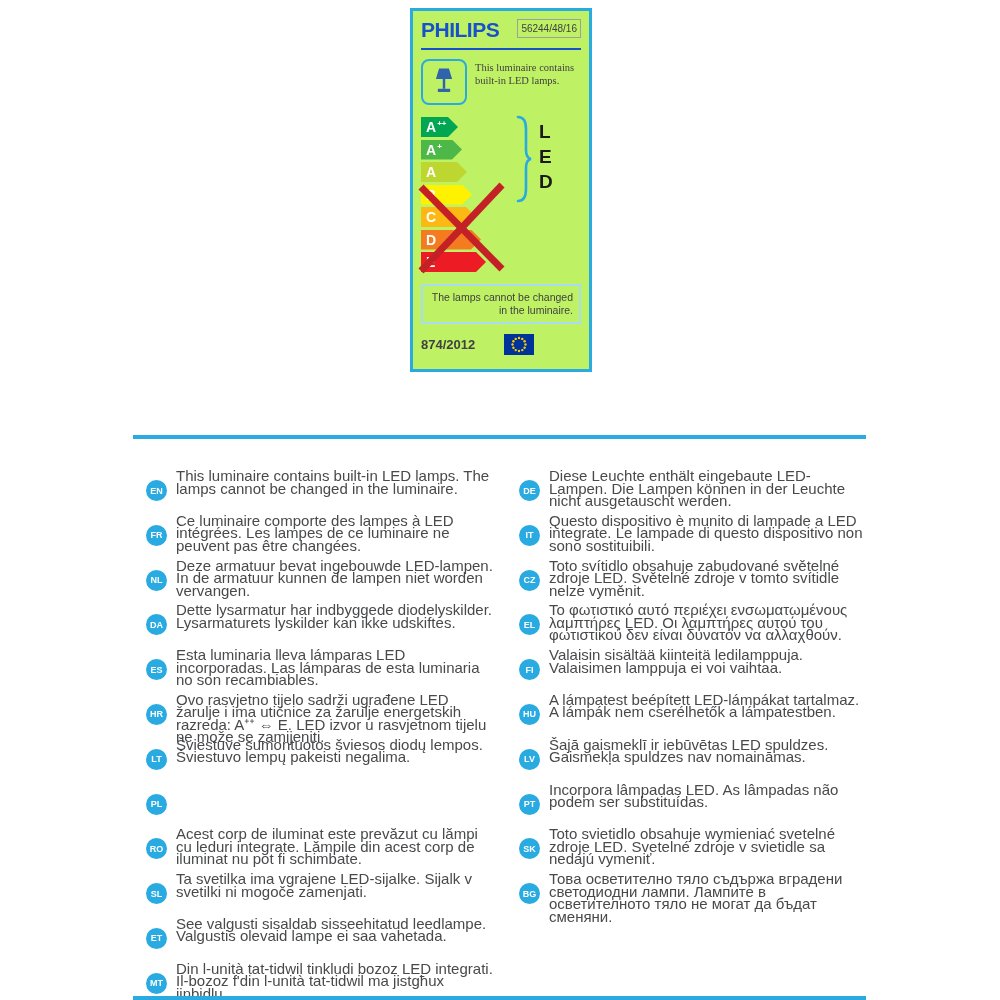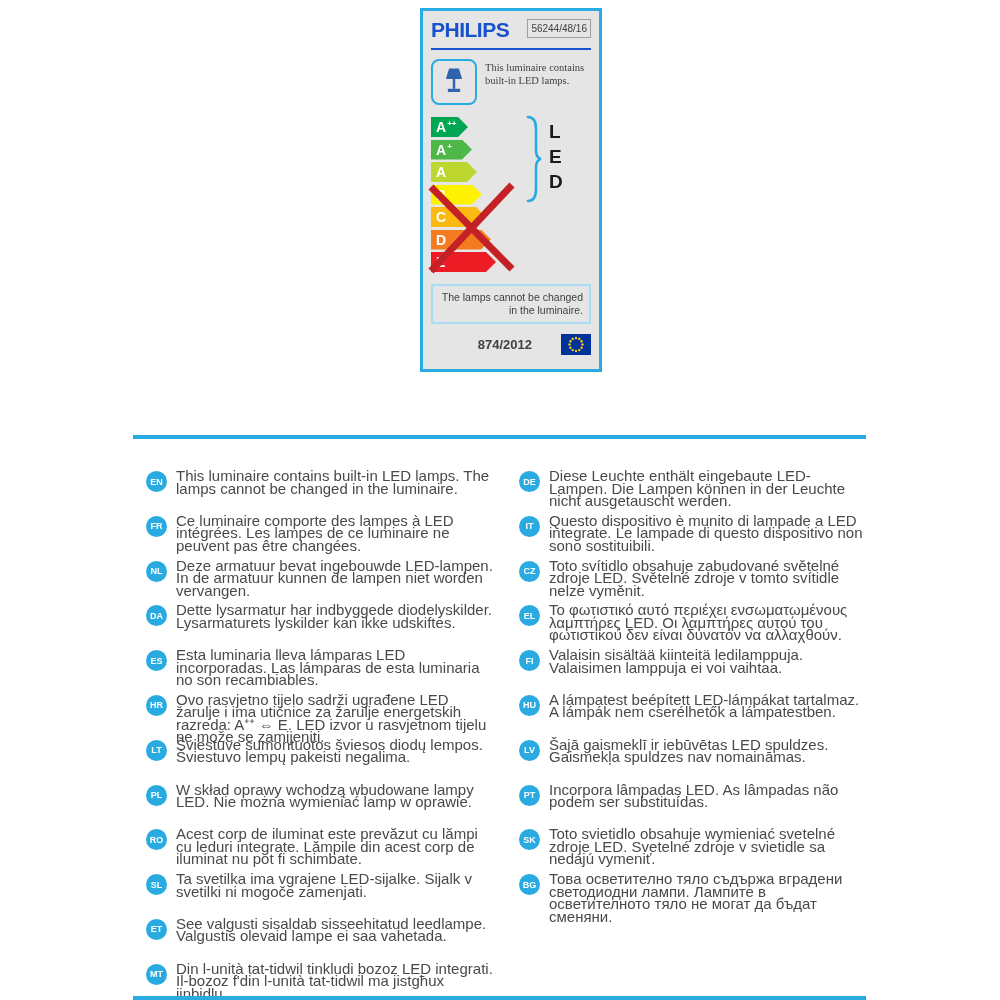--- a/index.html
+++ b/index.html
@@ -7,8 +7,8 @@
         font-family:"Liberation Sans",sans-serif;color:#414042;}
 
   
-  .label-card{position:absolute;left:420px;top:8px;width:182px;height:364px;
-              box-sizing:border-box;border:3px solid #29abe2;background:#e5e5e5;padding:8px 8px 6px 8px;}
+  .label-card{position:absolute;left:410px;top:8px;width:182px;height:364px;
+              box-sizing:border-box;border:3px solid #29abe2;background:#bef264;padding:8px 8px 6px 8px;}
   .label-header{display:flex;justify-content:space-between;align-items:flex-start;
                 border-bottom:2px solid #1752cc;padding-bottom:7px;}
   .brand{font-size:21px;font-weight:bold;letter-spacing:-0.5px;color:#1752cc;line-height:22px;}

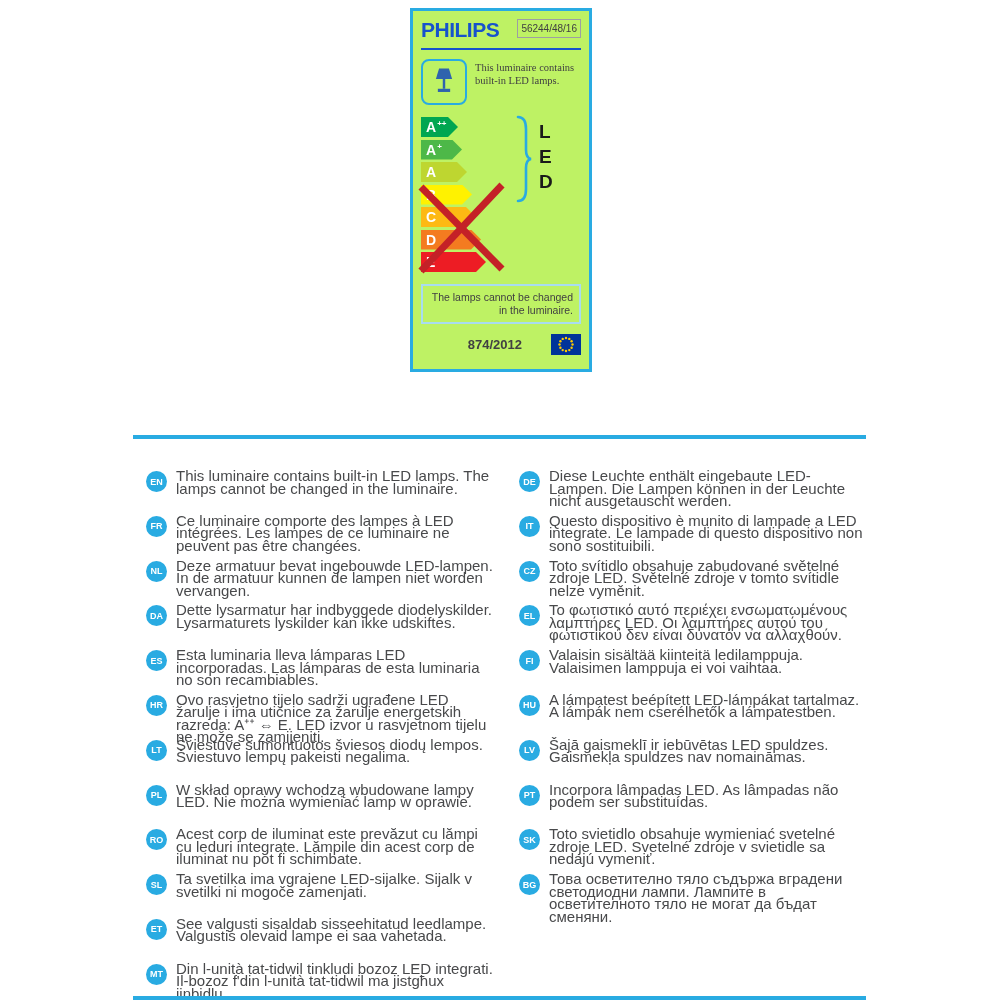--- a/index.html
+++ b/index.html
@@ -32,7 +32,7 @@
 
   .lamps-note-box{margin-top:11px;border:2px solid #a8dcf0;padding:5px 6px;
                   font-size:10.5px;line-height:13px;color:#414042;text-align:right;}
-  .label-footer{display:flex;justify-content:flex-end;align-items:center;margin-top:10px;gap:29px;}
+  .label-footer{display:flex;justify-content:flex-start;align-items:center;margin-top:10px;gap:29px;}
   .regulation{font-size:13px;font-weight:bold;color:#414042;}
 
   

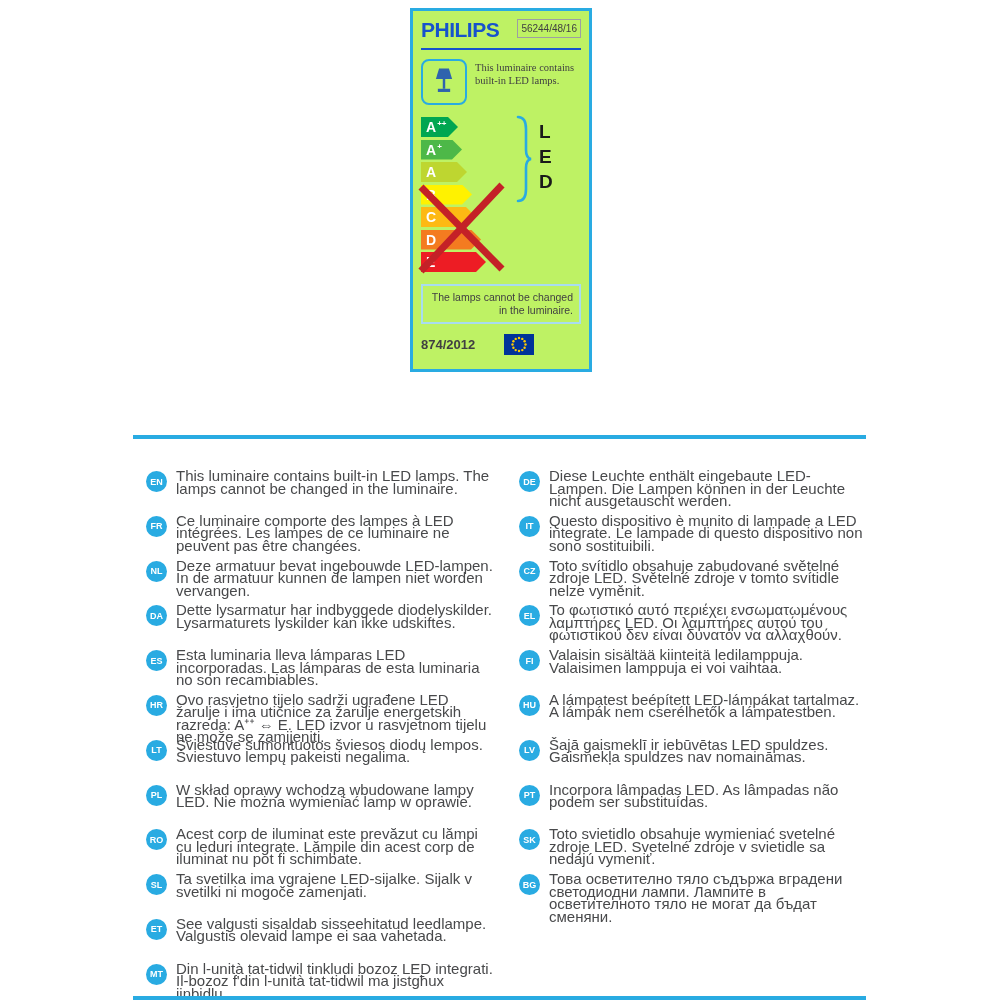--- a/index.html
+++ b/index.html
@@ -47,7 +47,7 @@
   .lang-row{display:flex;align-items:flex-start;height:44.8px;box-sizing:border-box;}
   .badge{flex:0 0 auto;width:21px;height:21px;border-radius:50%;background:#29abe2;color:#fff;
          font-size:9px;font-weight:bold;display:flex;align-items:center;justify-content:center;
-         margin-right:9px;margin-top:1px;}
+         margin-right:9px;margin-top:10px;}
   .lang-text{font-size:15px;line-height:12.5px;color:#48494b;}
 </style>
 </head>

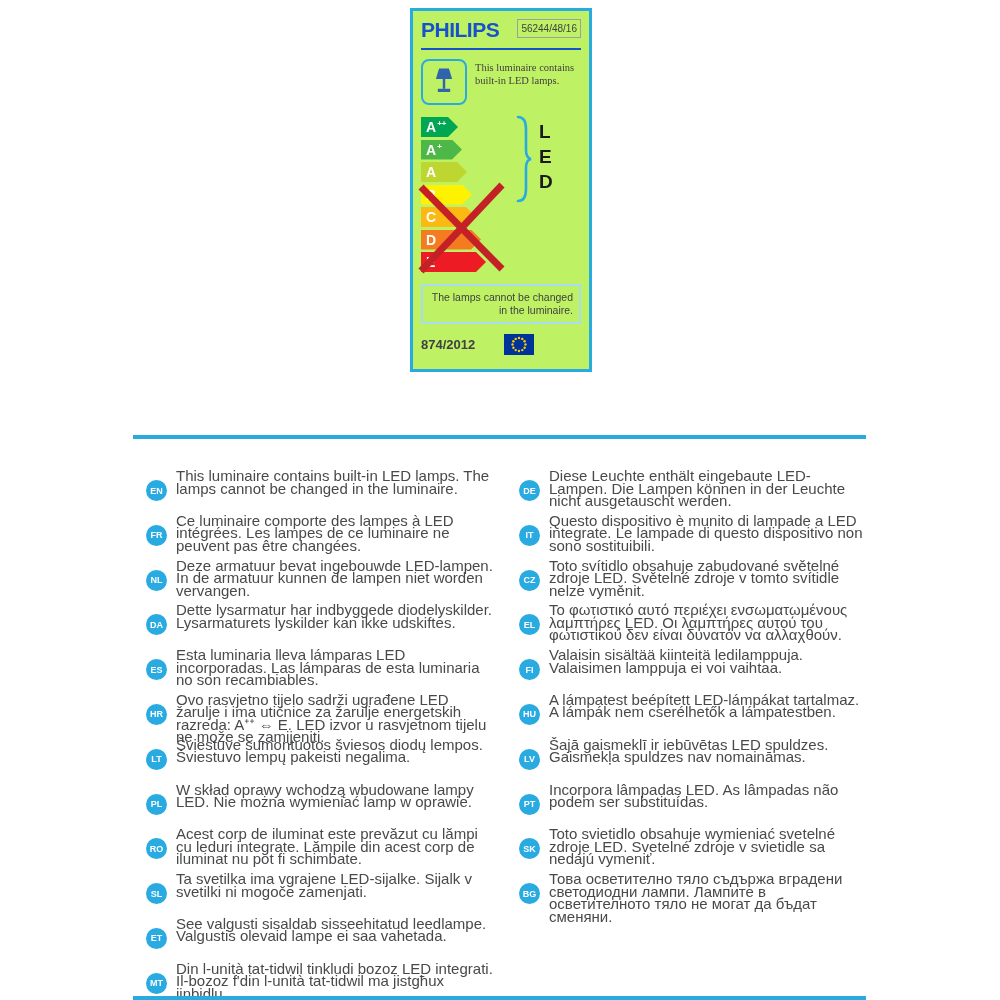--- a/index.html
+++ b/index.html
@@ -171,7 +171,6 @@
       </div>
       <div class="lang-row">
         <span class="badge">PL</span>
-        <span class="lang-text">W skład oprawy wchodzą wbudowane lampy LED. Nie można wymieniać lamp w oprawie.</span>
       </div>
       <div class="lang-row">
         <span class="badge">RO</span>

